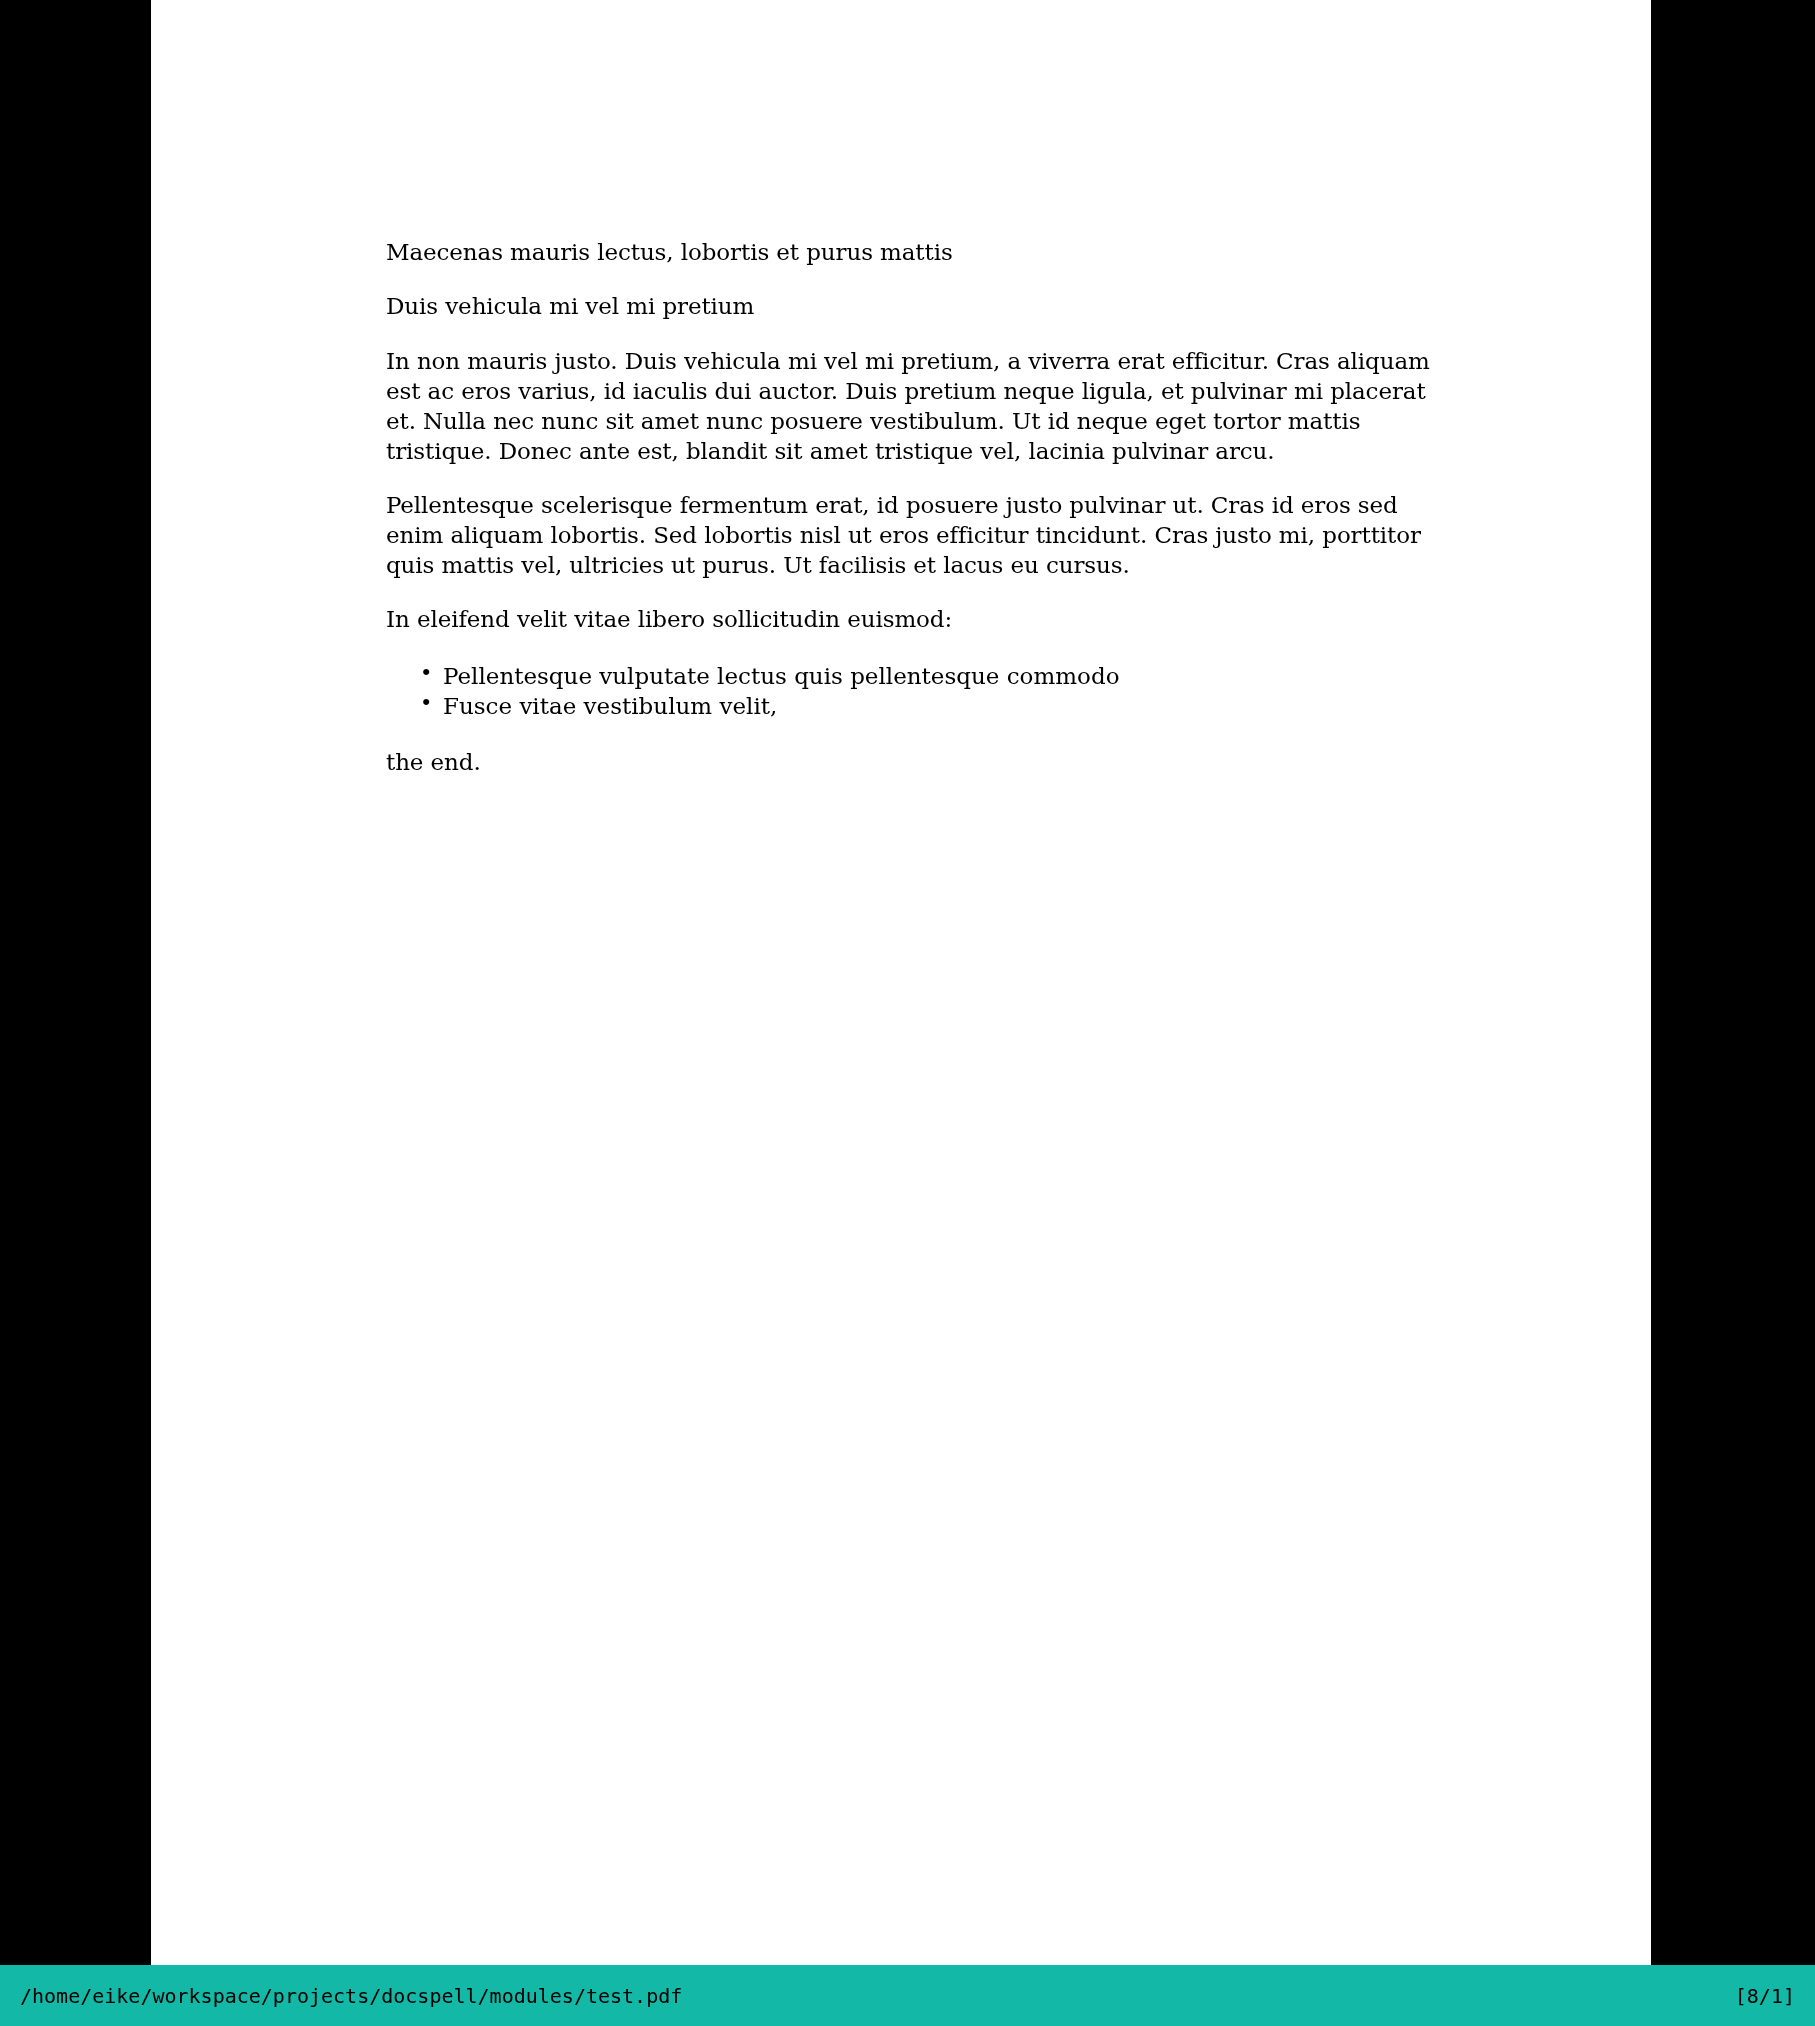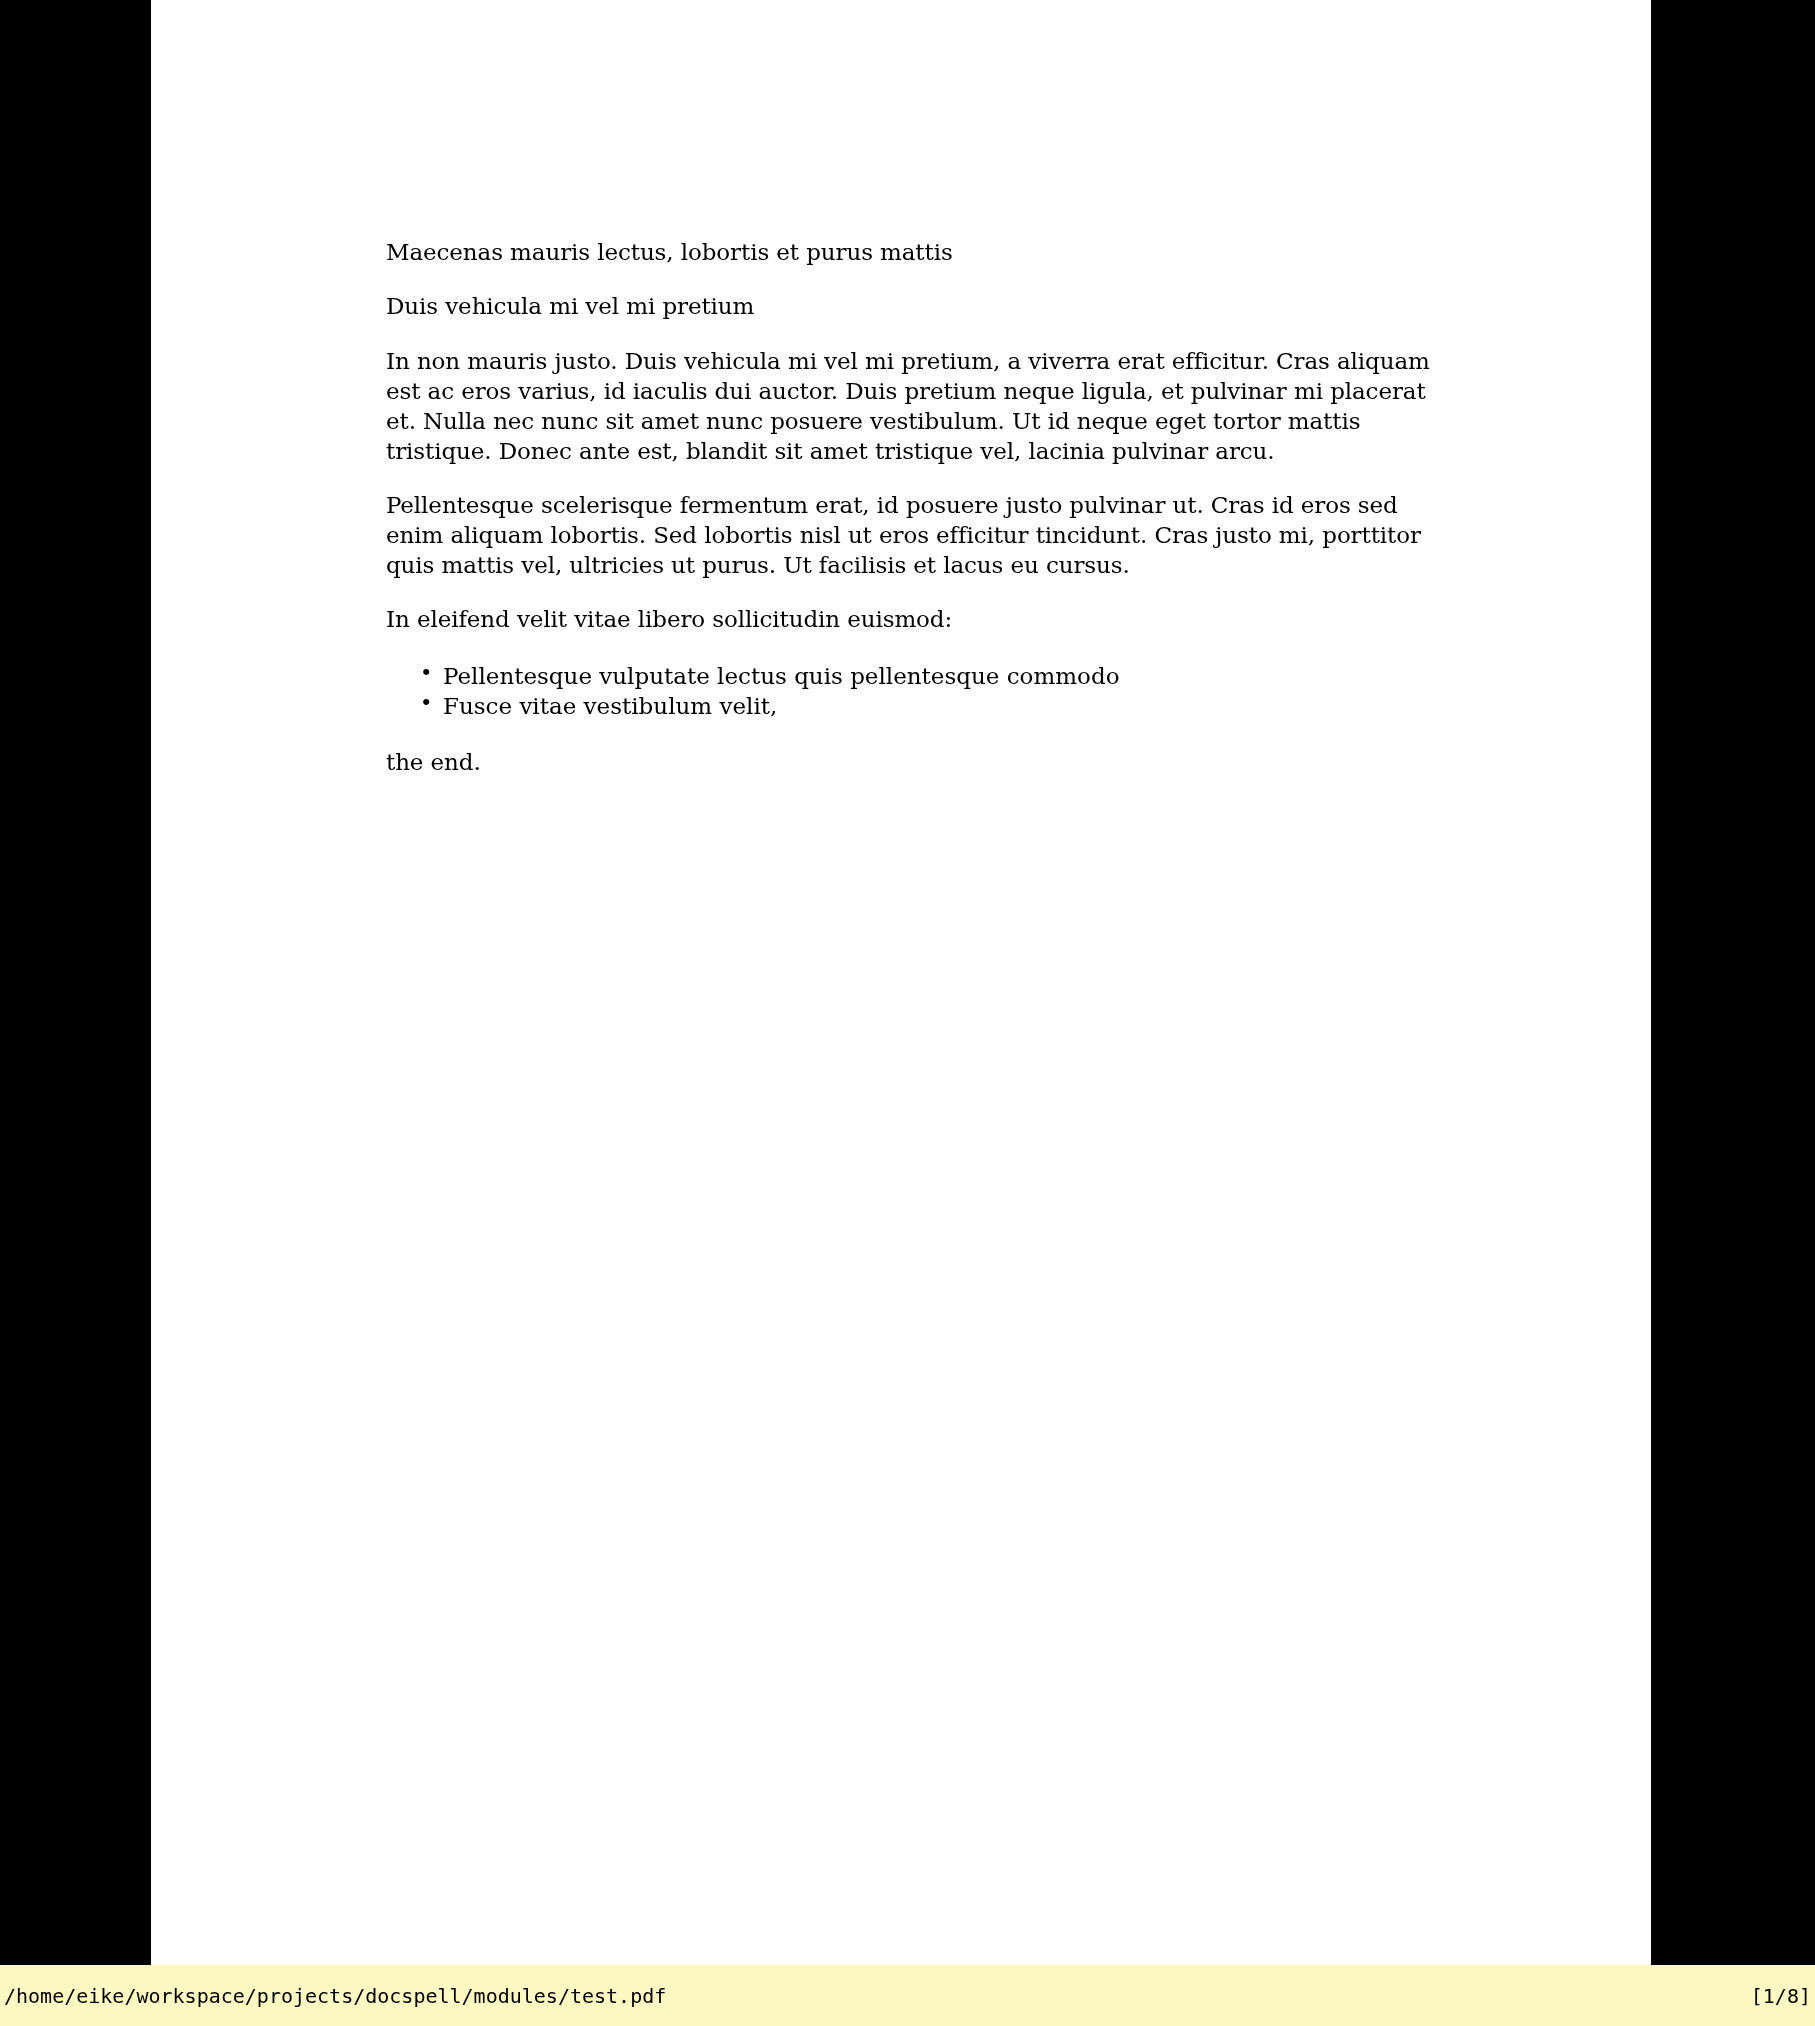--- a/index.html
+++ b/index.html
@@ -76,7 +76,7 @@
     bottom: 0;
     width: 1815px;
     height: 61px;
-    background: #fef9c3;
+    background: #14b8a6;
     color: #000000;
     font-family: "DejaVu Sans Mono", monospace;
     font-size: 20px;
@@ -84,7 +84,7 @@
     align-items: center;
     justify-content: space-between;
     box-sizing: border-box;
-    padding: 0 4px;
+    padding: 0 20px;
   }
   #status-bar .left {
     white-space: nowrap;

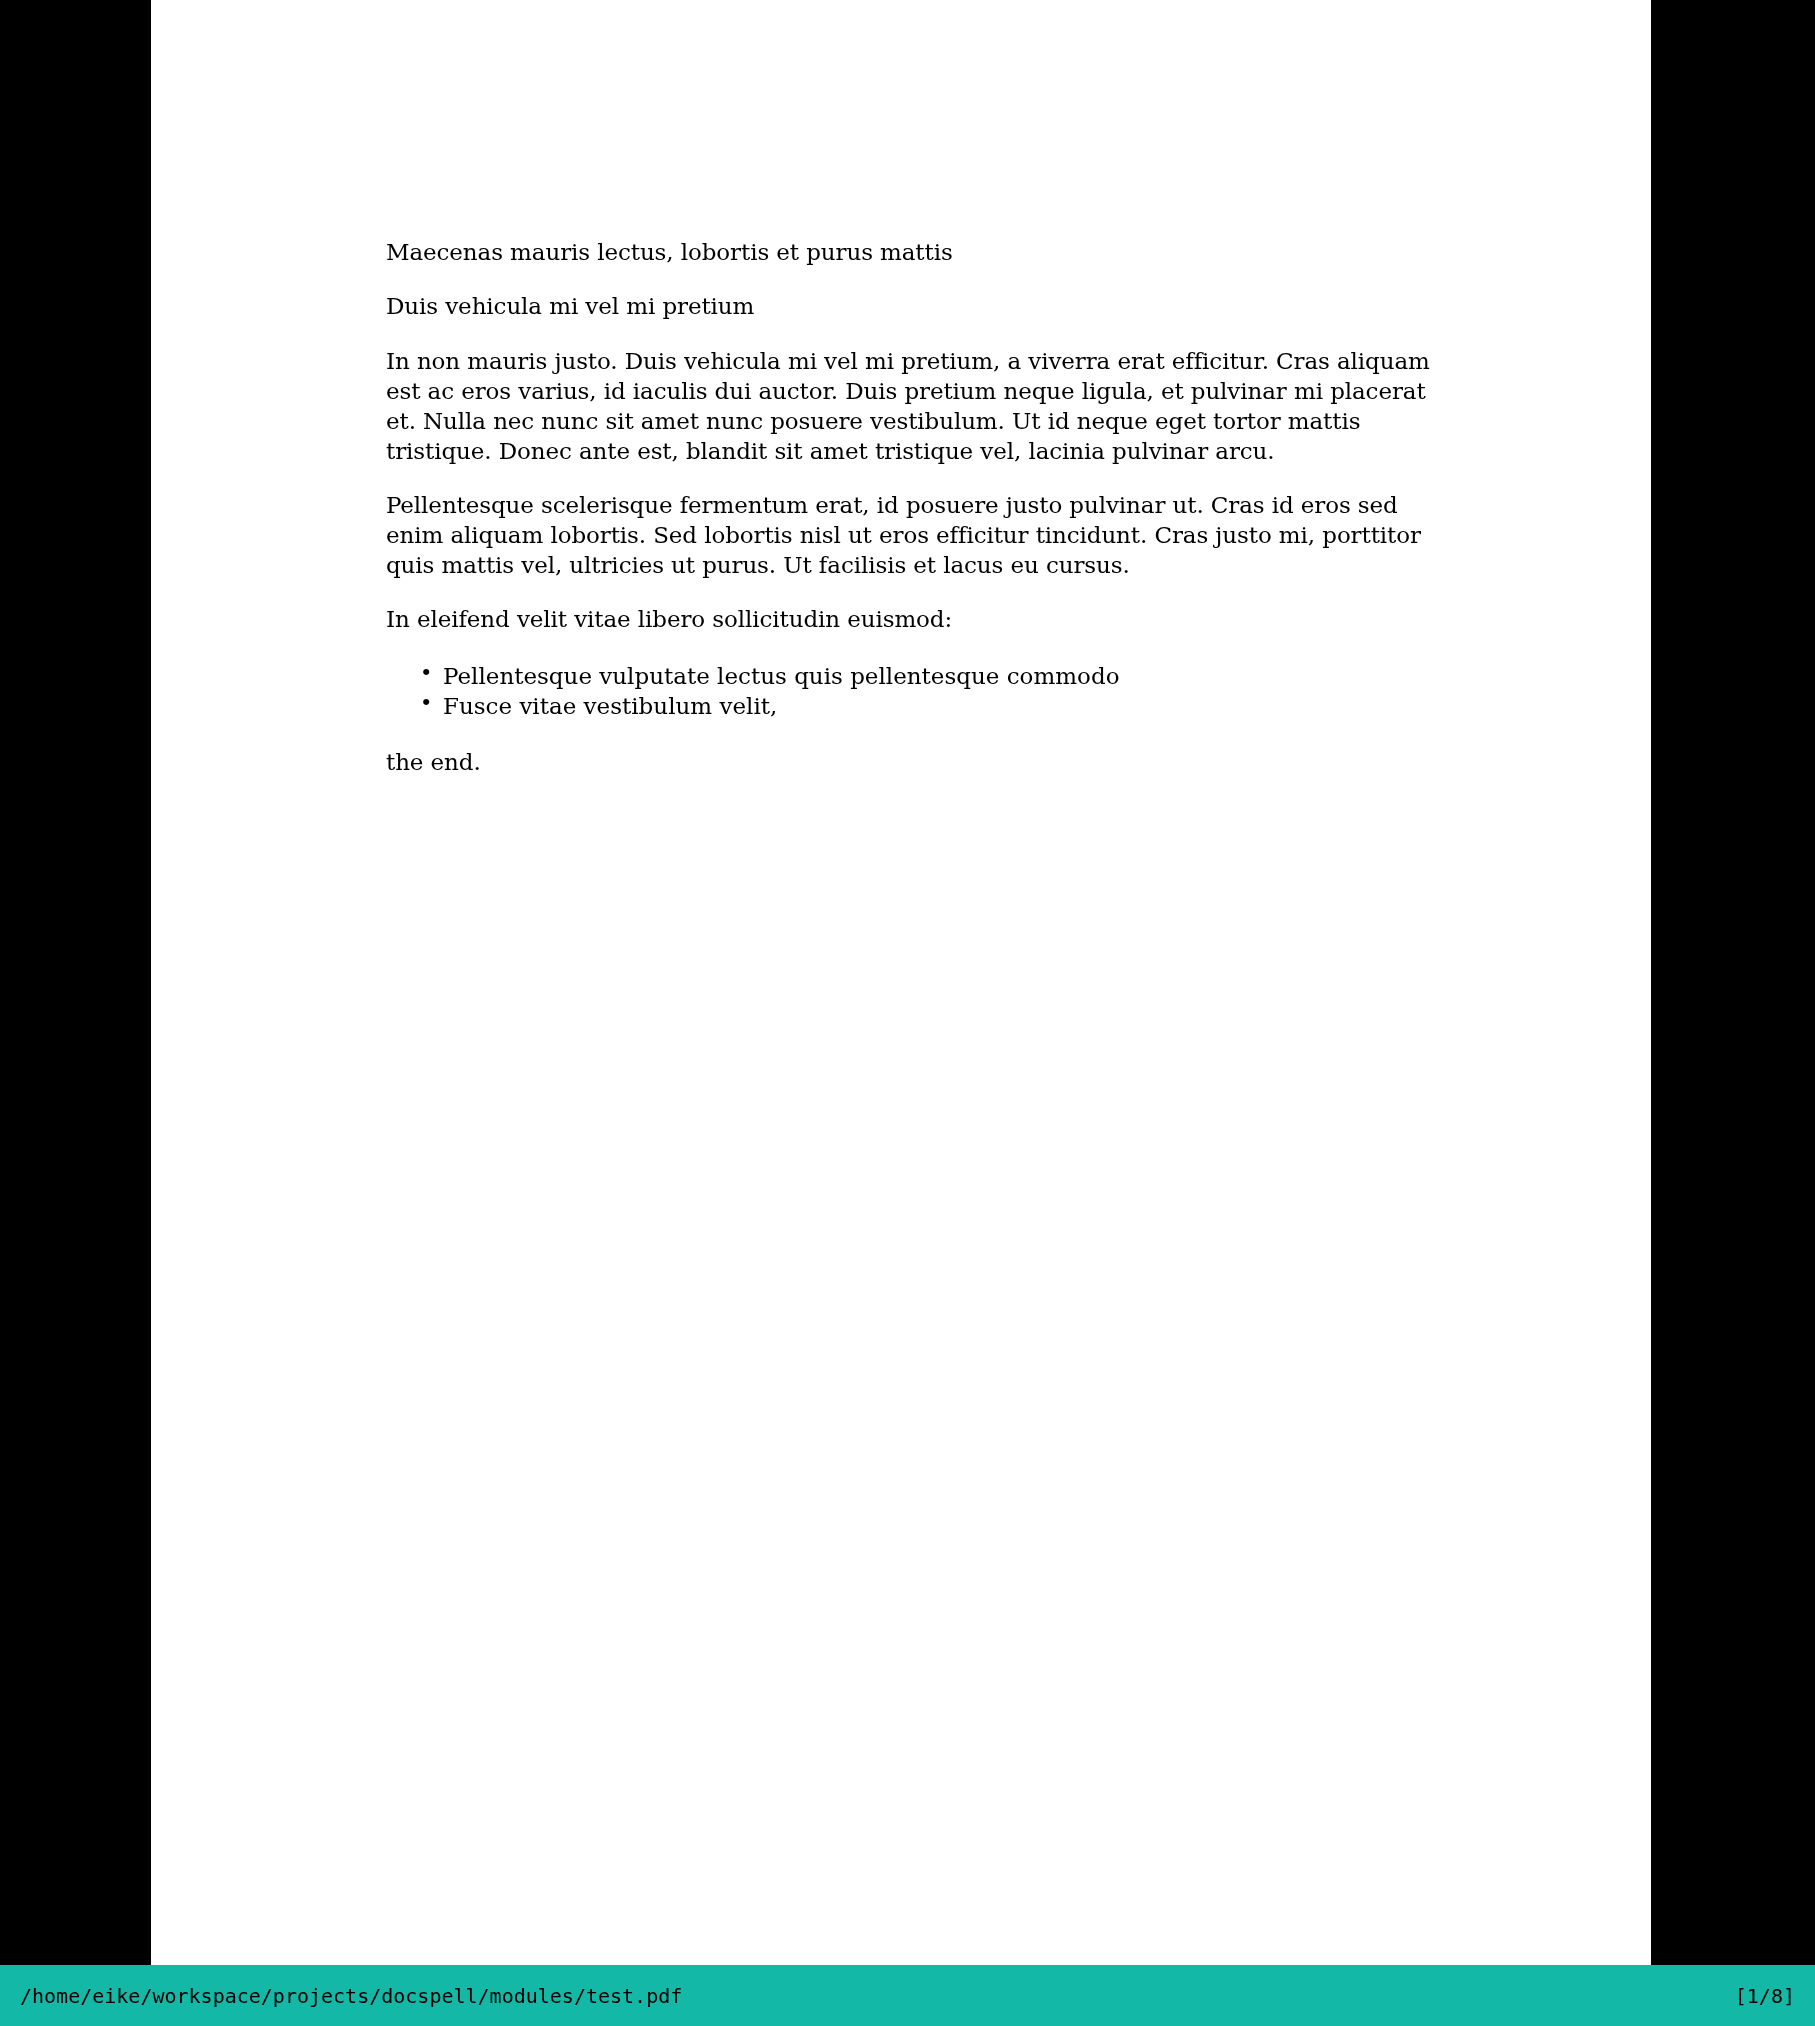--- a/index.html
+++ b/index.html
@@ -121,7 +121,7 @@
 
 <div id="status-bar">
   <span class="left">/home/eike/workspace/projects/docspell/modules/test.pdf</span>
-  <span class="right">[1/8]</span>
+  <span class="right">[8/1]</span>
 </div>
 
 

